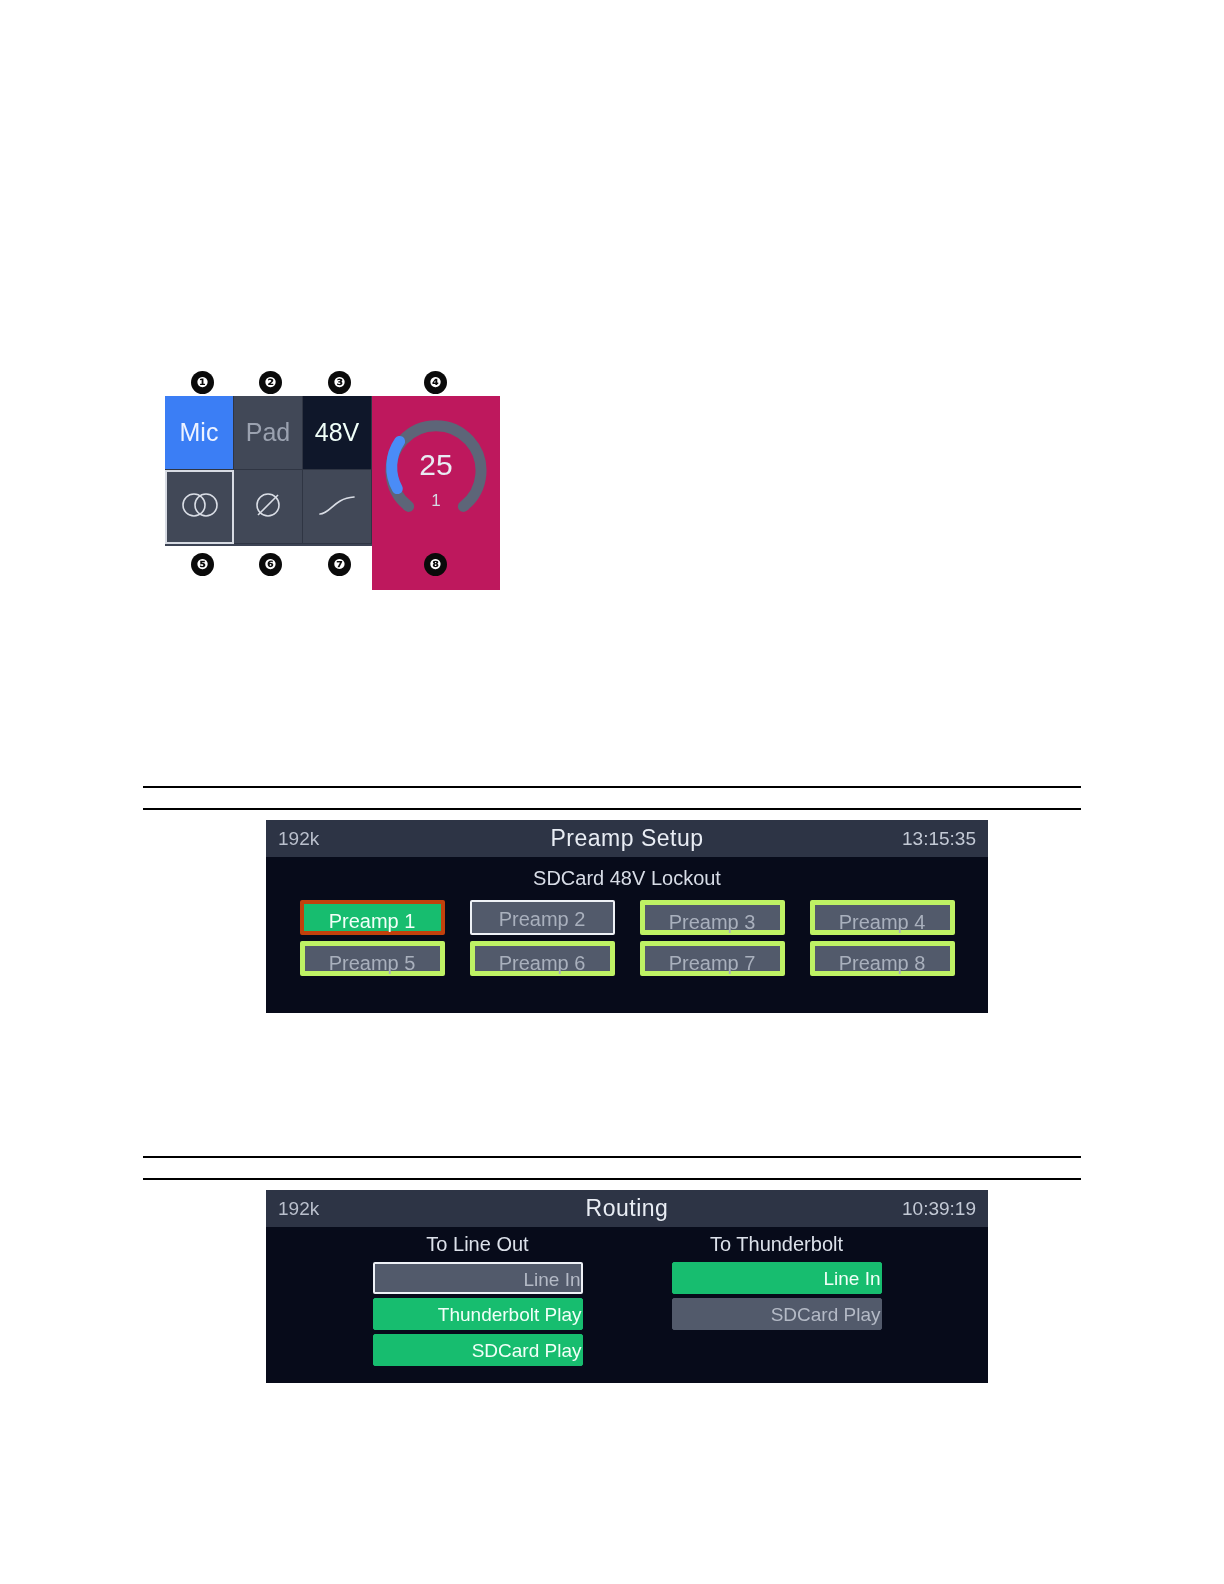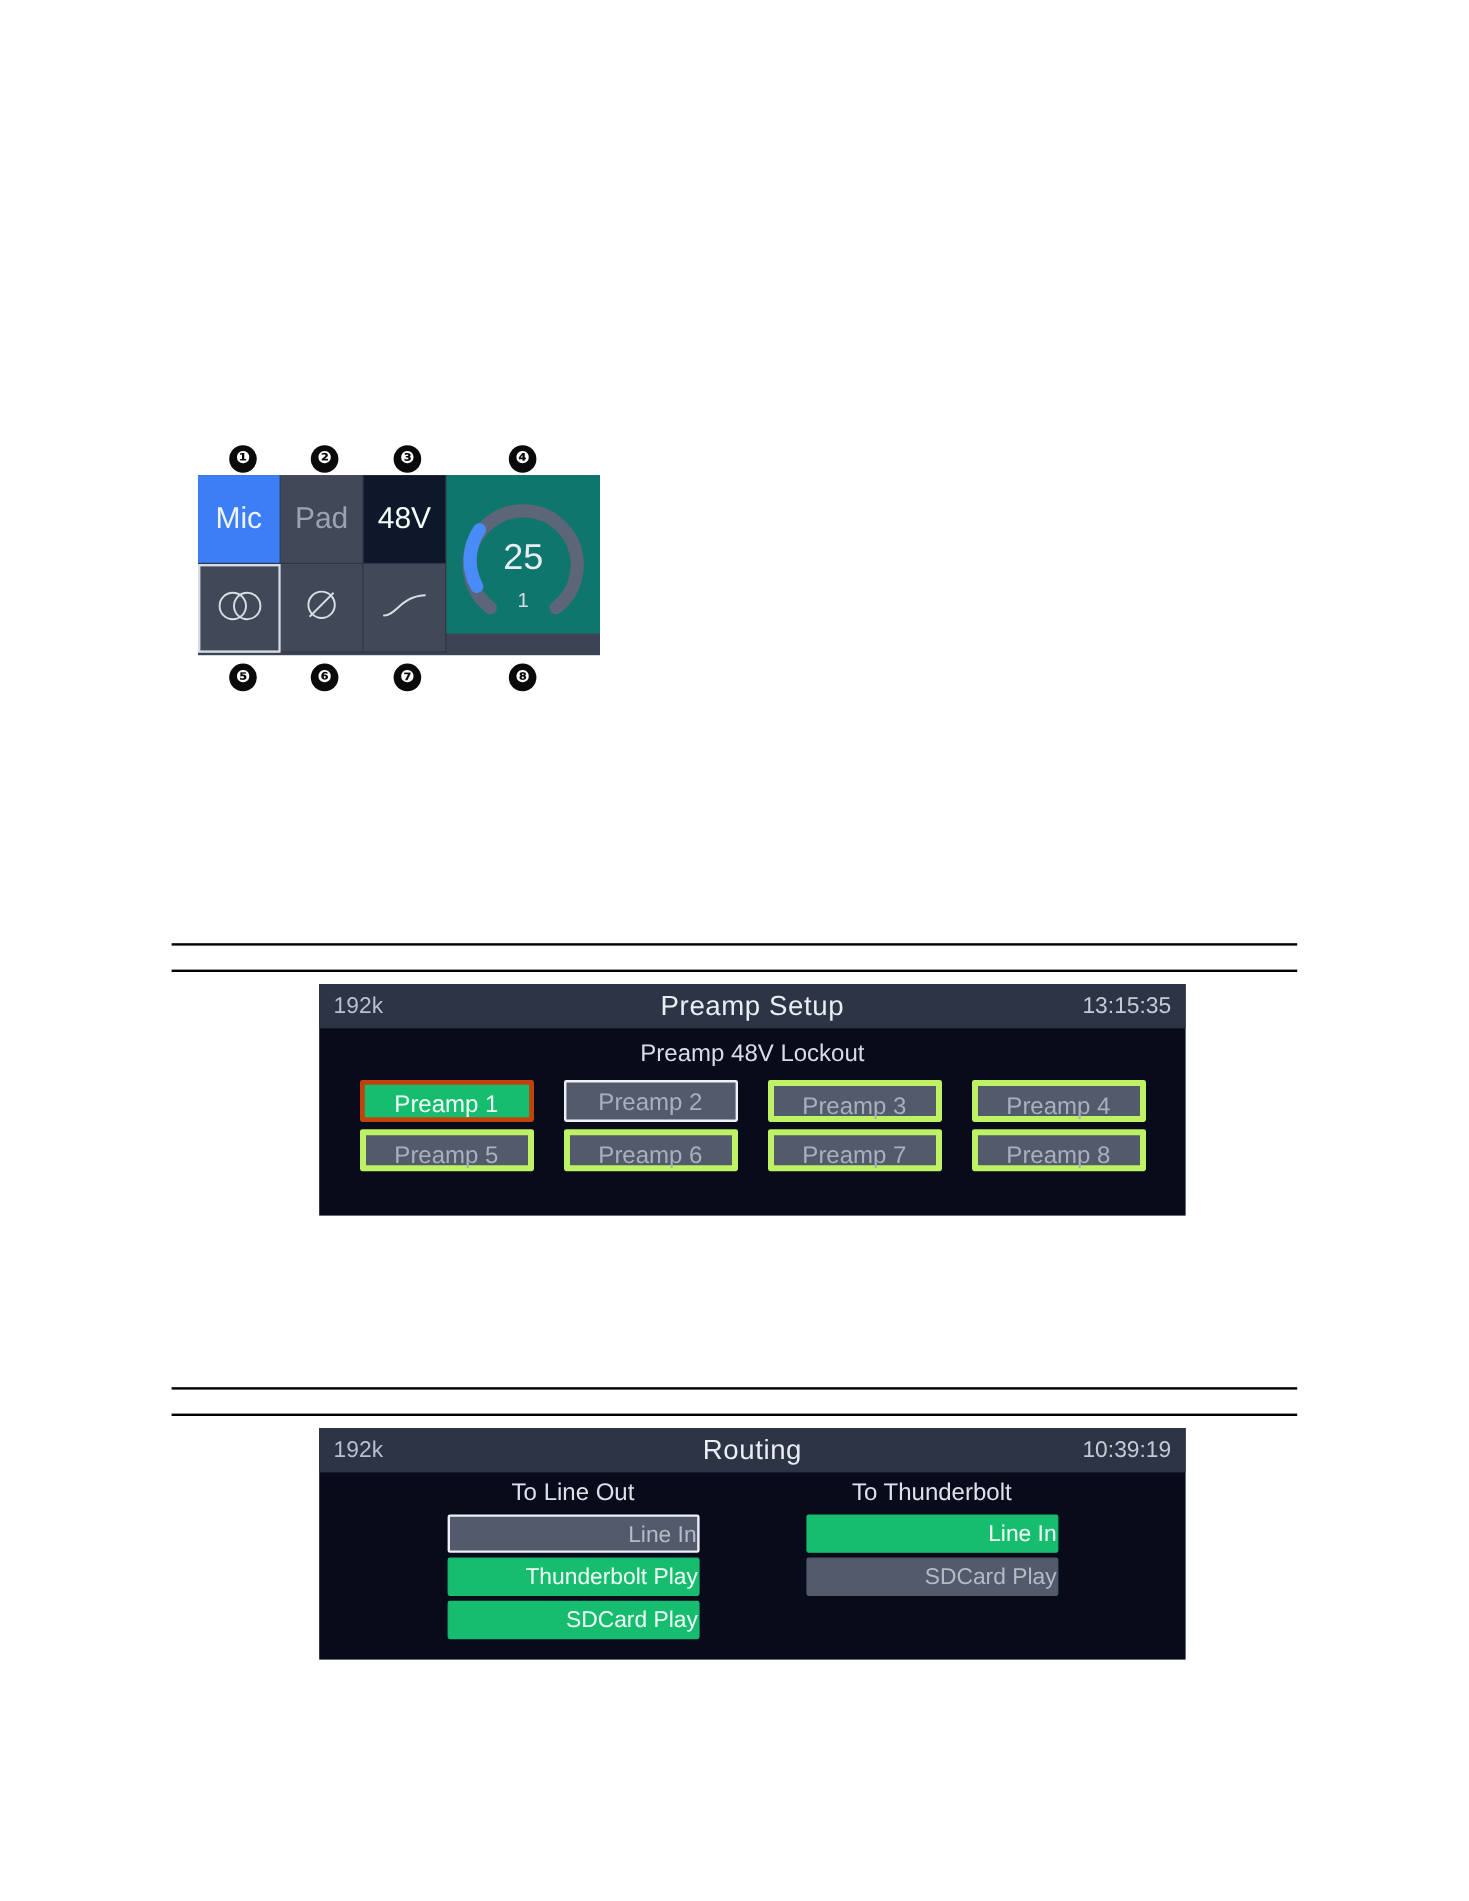--- a/index.html
+++ b/index.html
@@ -91,8 +91,8 @@
   }
   .strip-knobcell {
     width: 128px;
-    height: 132px;
-    background: #0f766e;
+    height: 194px;
+    background: #be185d;
     position: relative;
   }
   .knob-num {

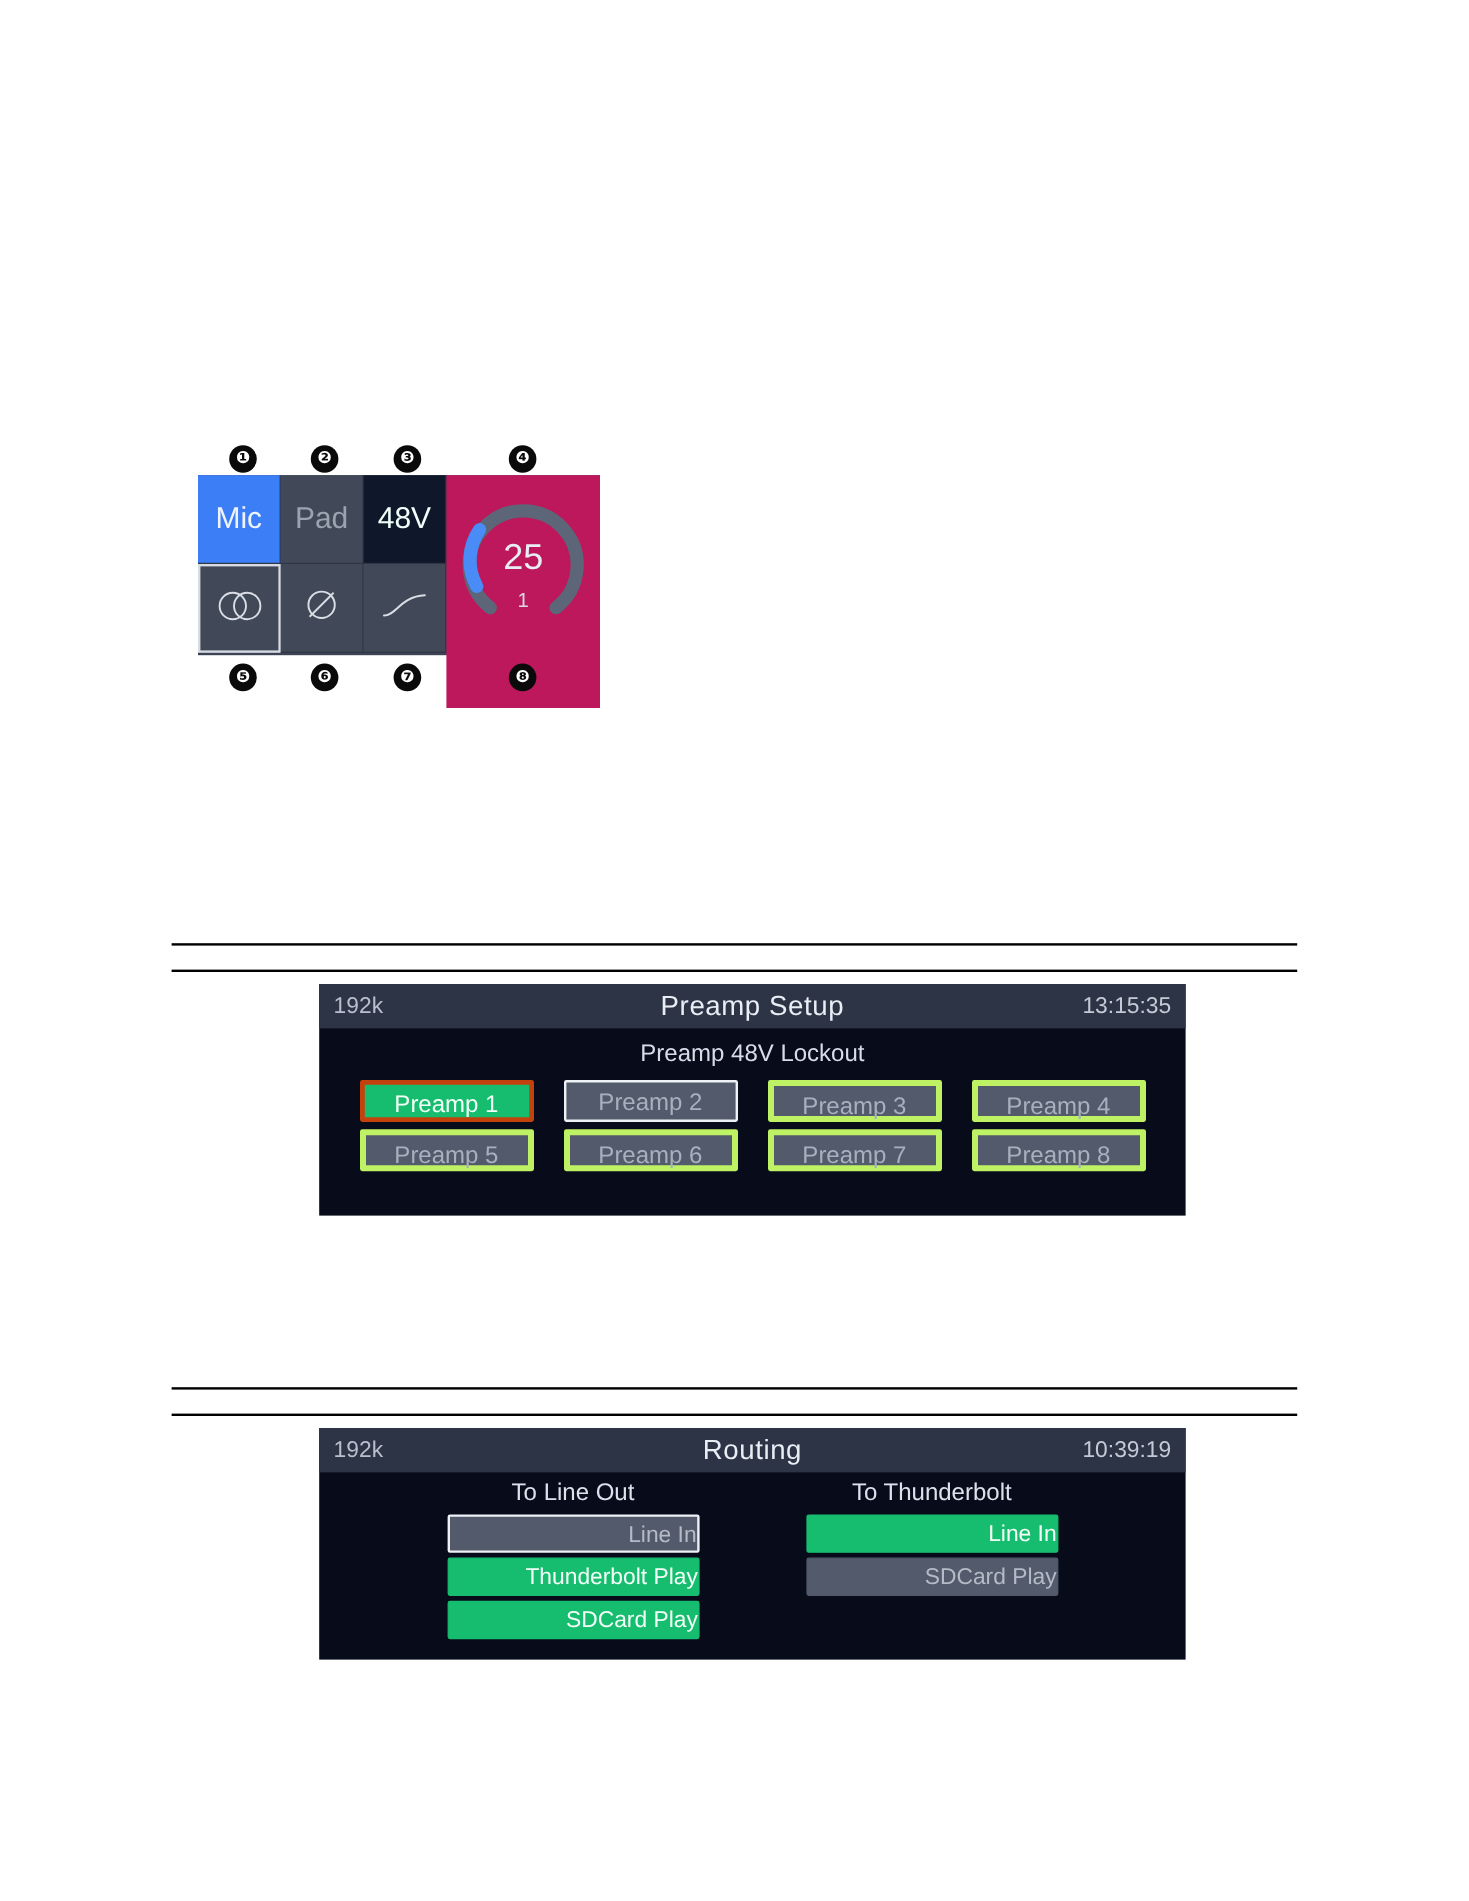--- a/index.html
+++ b/index.html
@@ -331,7 +331,7 @@
     <span class="screen-clock">13:15:35</span>
   </div>
   <div class="screen-body">
-    <div class="section-caption">Preamp 48V Lockout</div>
+    <div class="section-caption">SDCard 48V Lockout</div>
     <div class="preamp-grid">
       <div class="pbtn state-on">Preamp 1</div>
       <div class="pbtn state-off focused">Preamp 2</div>

